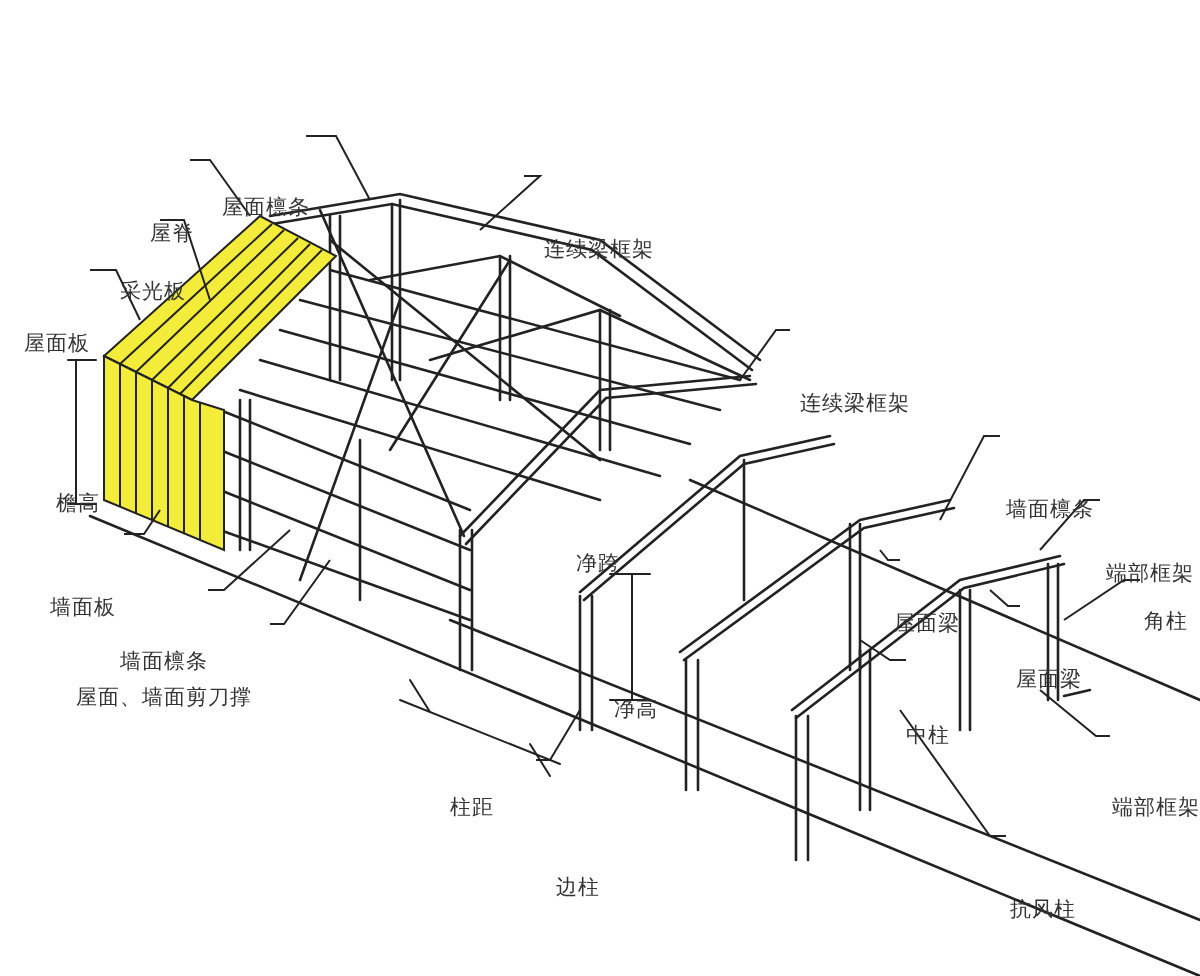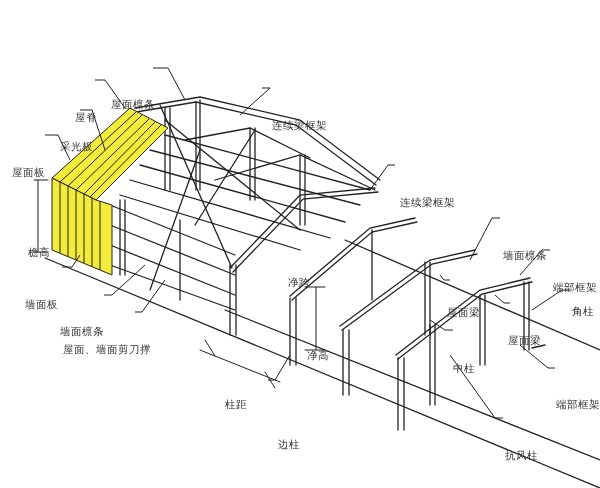--- a/index.html
+++ b/index.html
@@ -151,7 +151,7 @@
 <div class="lbl" style="left:28px;top:210px">檐高</div>
 <div class="lbl" style="left:25px;top:262px">墙面板</div>
 <div class="lbl" style="left:60px;top:289px">墙面檩条</div>
-<div class="lbl" style="left:63px;top:307px">屋面、墙面剪刀撑</div>
+<div class="lbl" style="left:38px;top:307px">屋面、墙面剪刀撑</div>
 <div class="lbl" style="left:288px;top:240px">净跨</div>
 <div class="lbl" style="left:307px;top:313px">净高</div>
 <div class="lbl" style="left:225px;top:362px">柱距</div>

